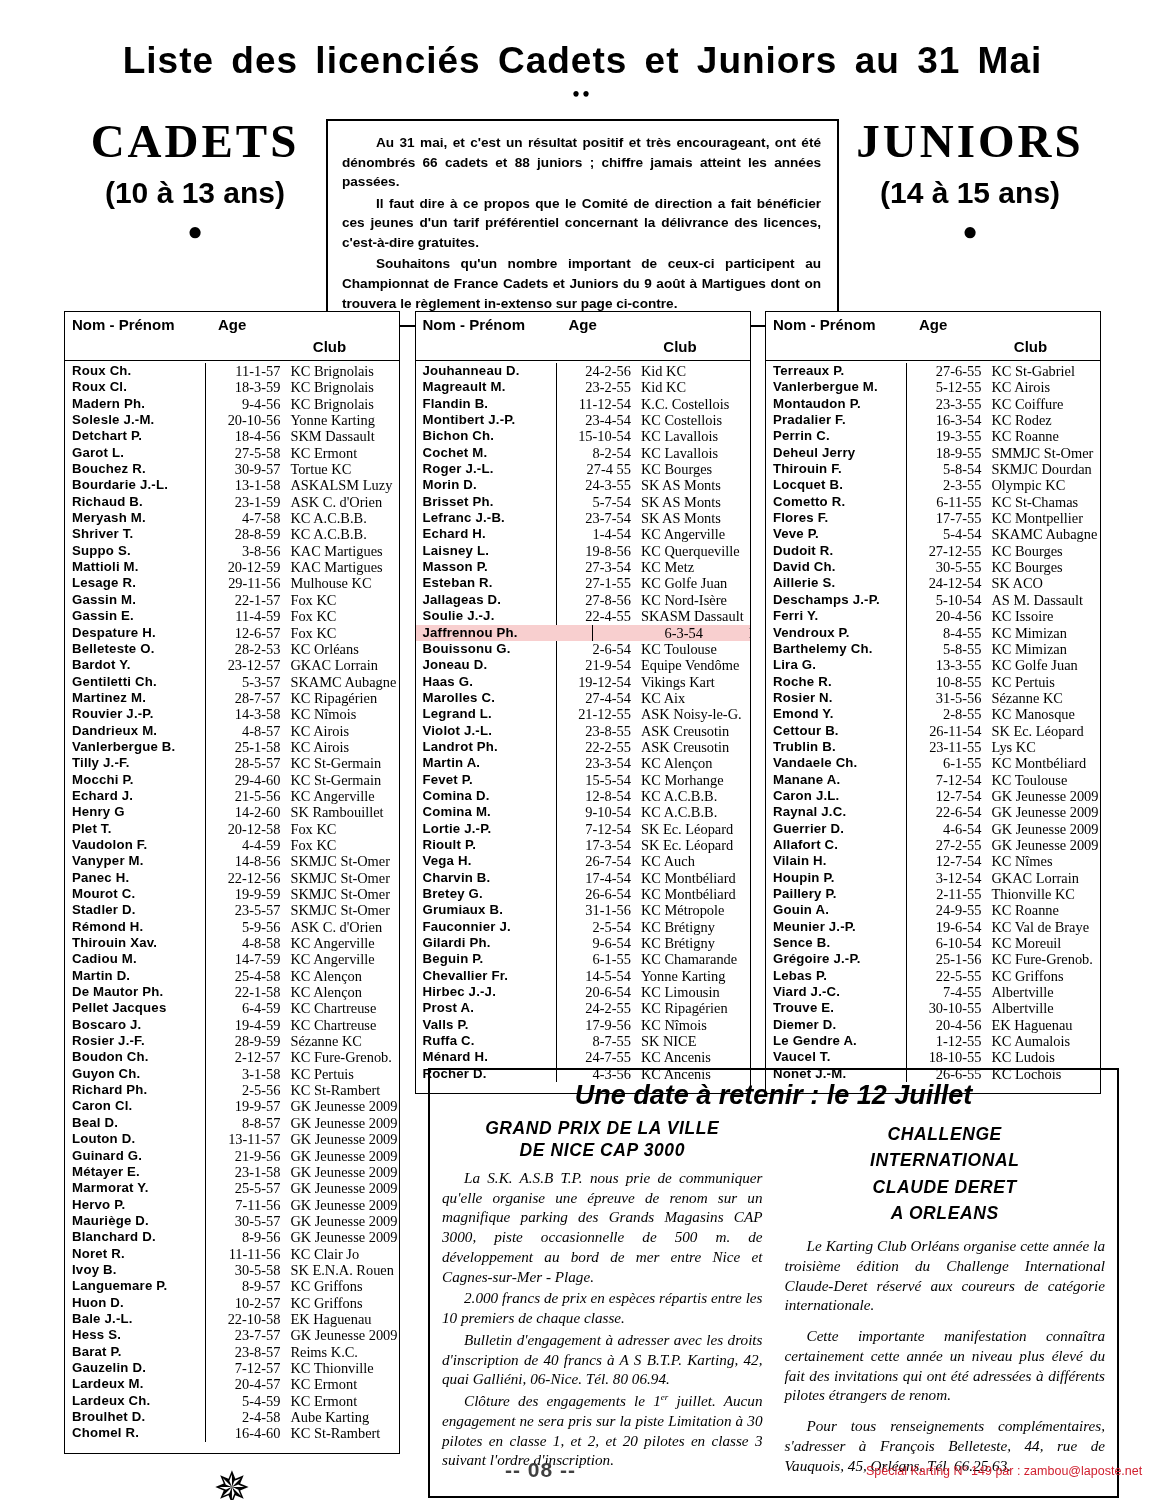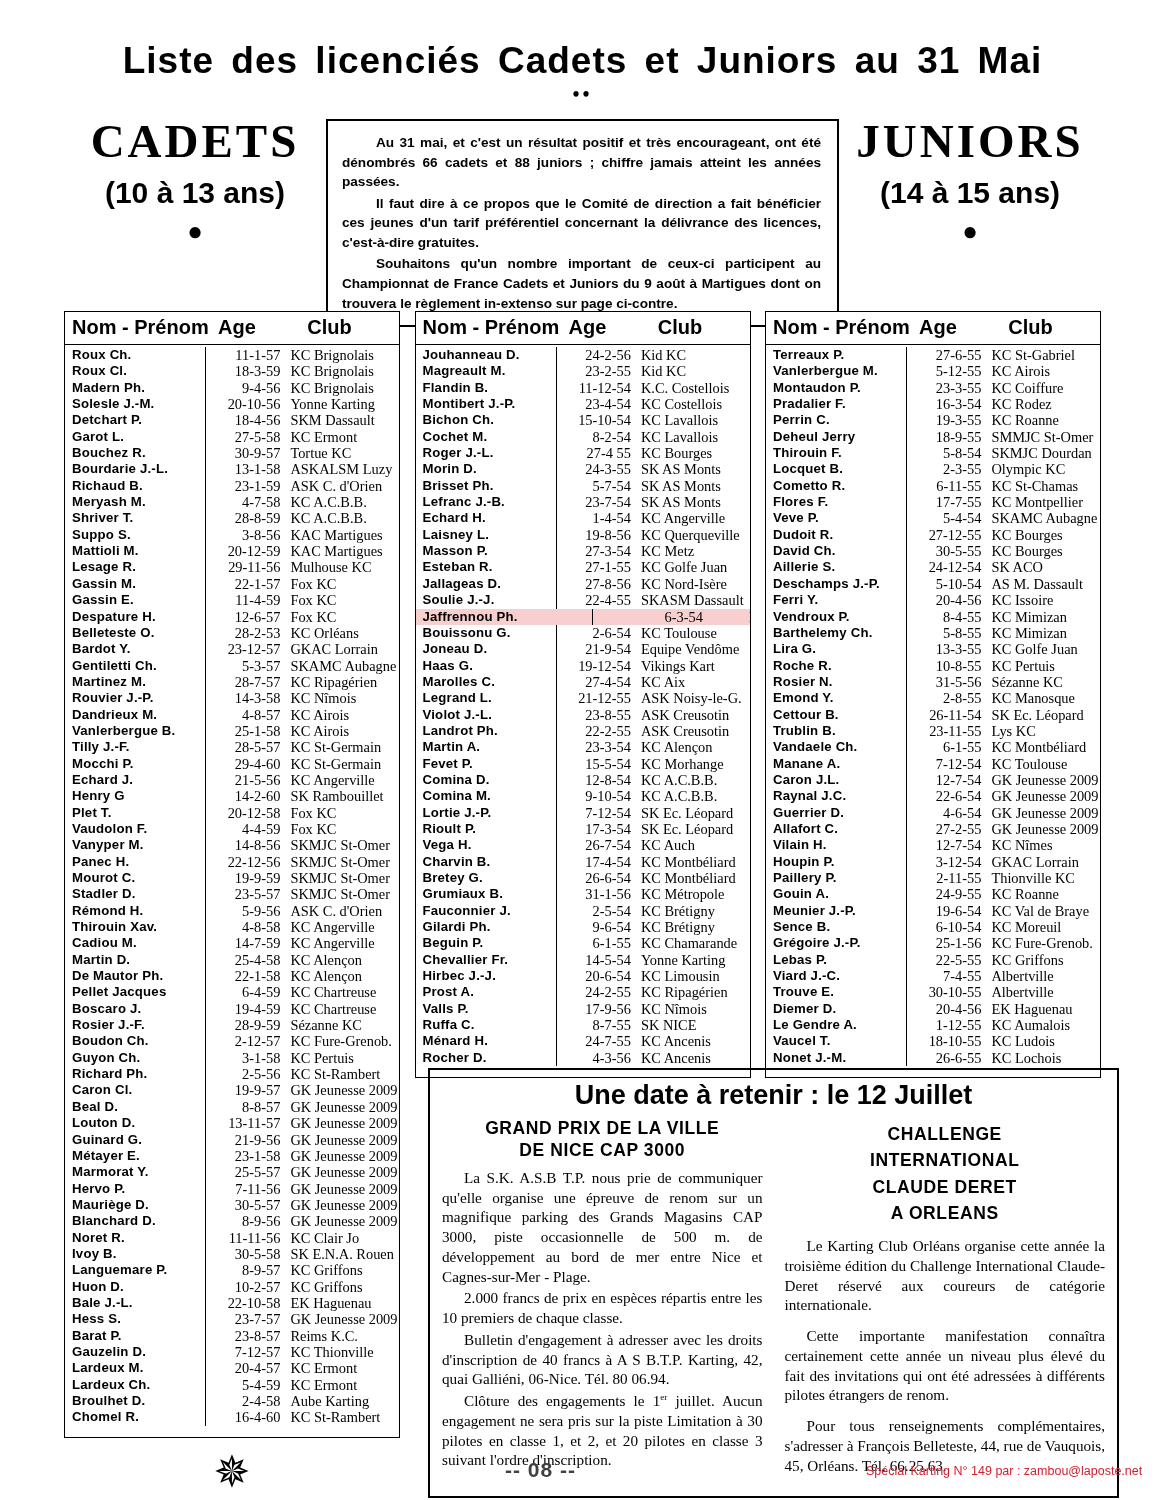--- a/index.html
+++ b/index.html
@@ -103,7 +103,7 @@
     border-bottom:1.5px solid #000;
     font-family:"Liberation Sans", sans-serif;
     font-weight:bold;
-    font-size:20px;
+    font-size:15px;
     padding:4px 0 5px 0;
   }
   .th-name{width:140px;padding-left:7px;}

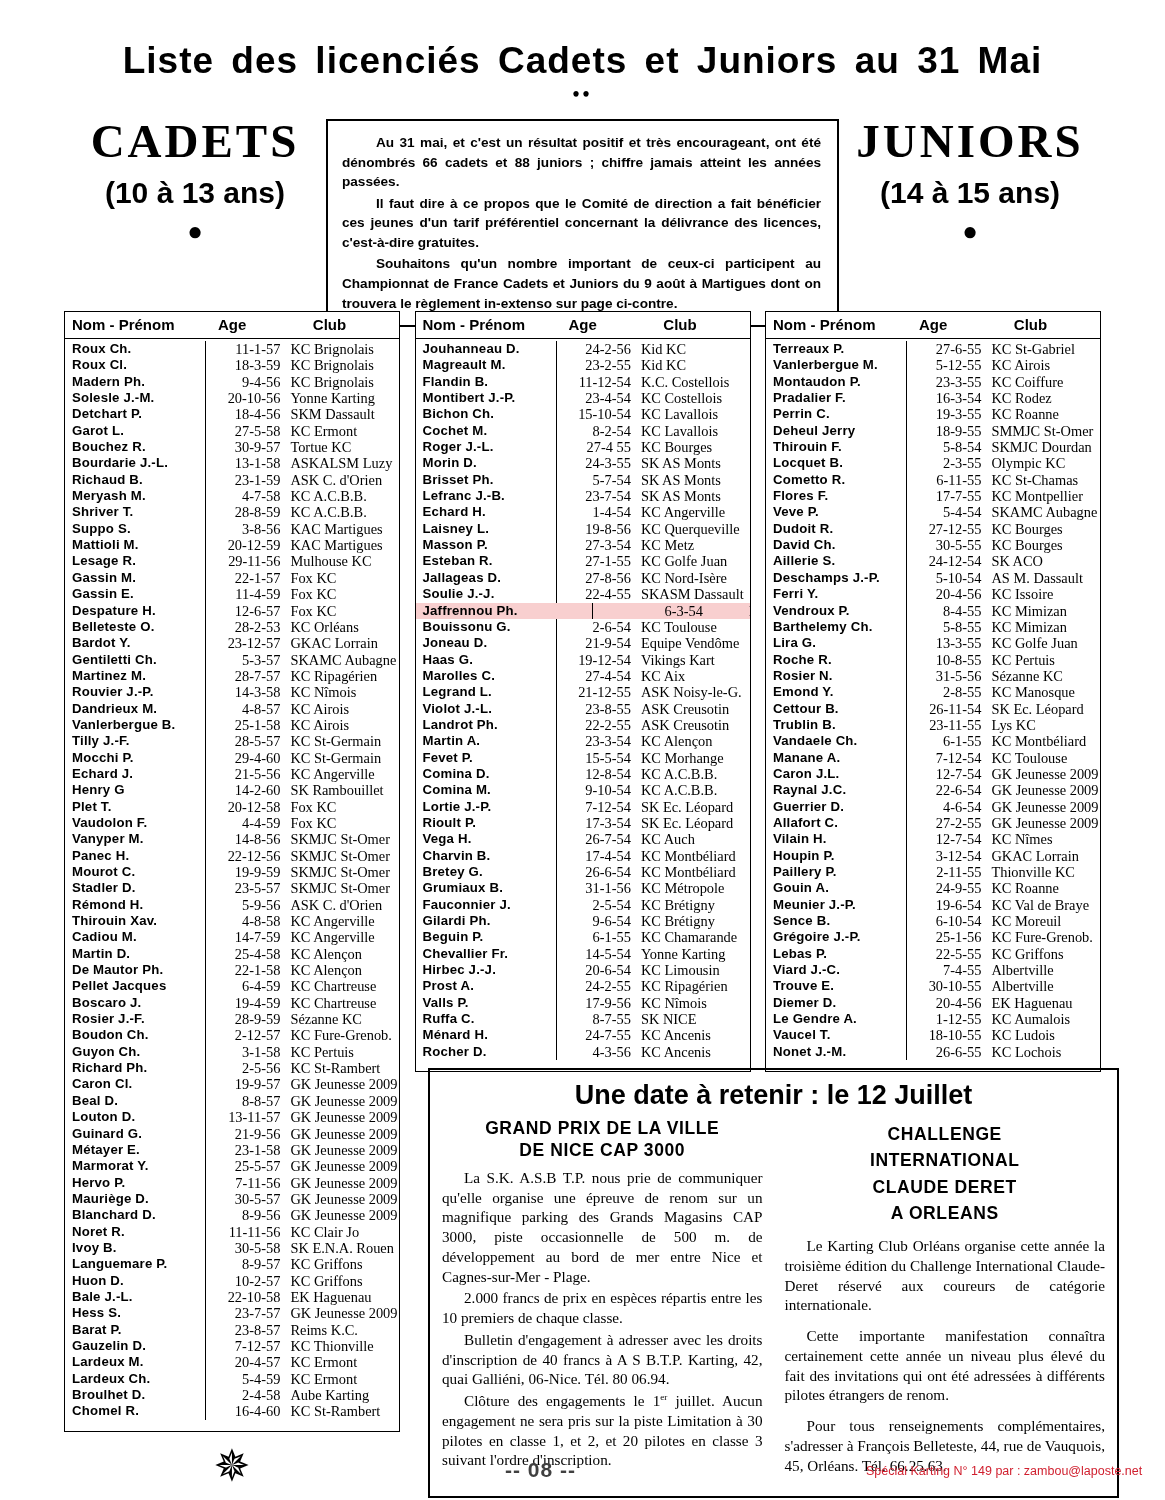--- a/index.html
+++ b/index.html
@@ -108,7 +108,7 @@
   }
   .th-name{width:140px;padding-left:7px;}
   .th-age{width:70px;text-align:left;padding-left:6px;}
-  .th-club{flex:1;text-align:center;padding-right:28px;}
+  .th-club{flex:1;text-align:center;padding-right:28px;margin-top:22px;}
 
   .tbl-body{padding:2px 0 3px 0;}
   .row{

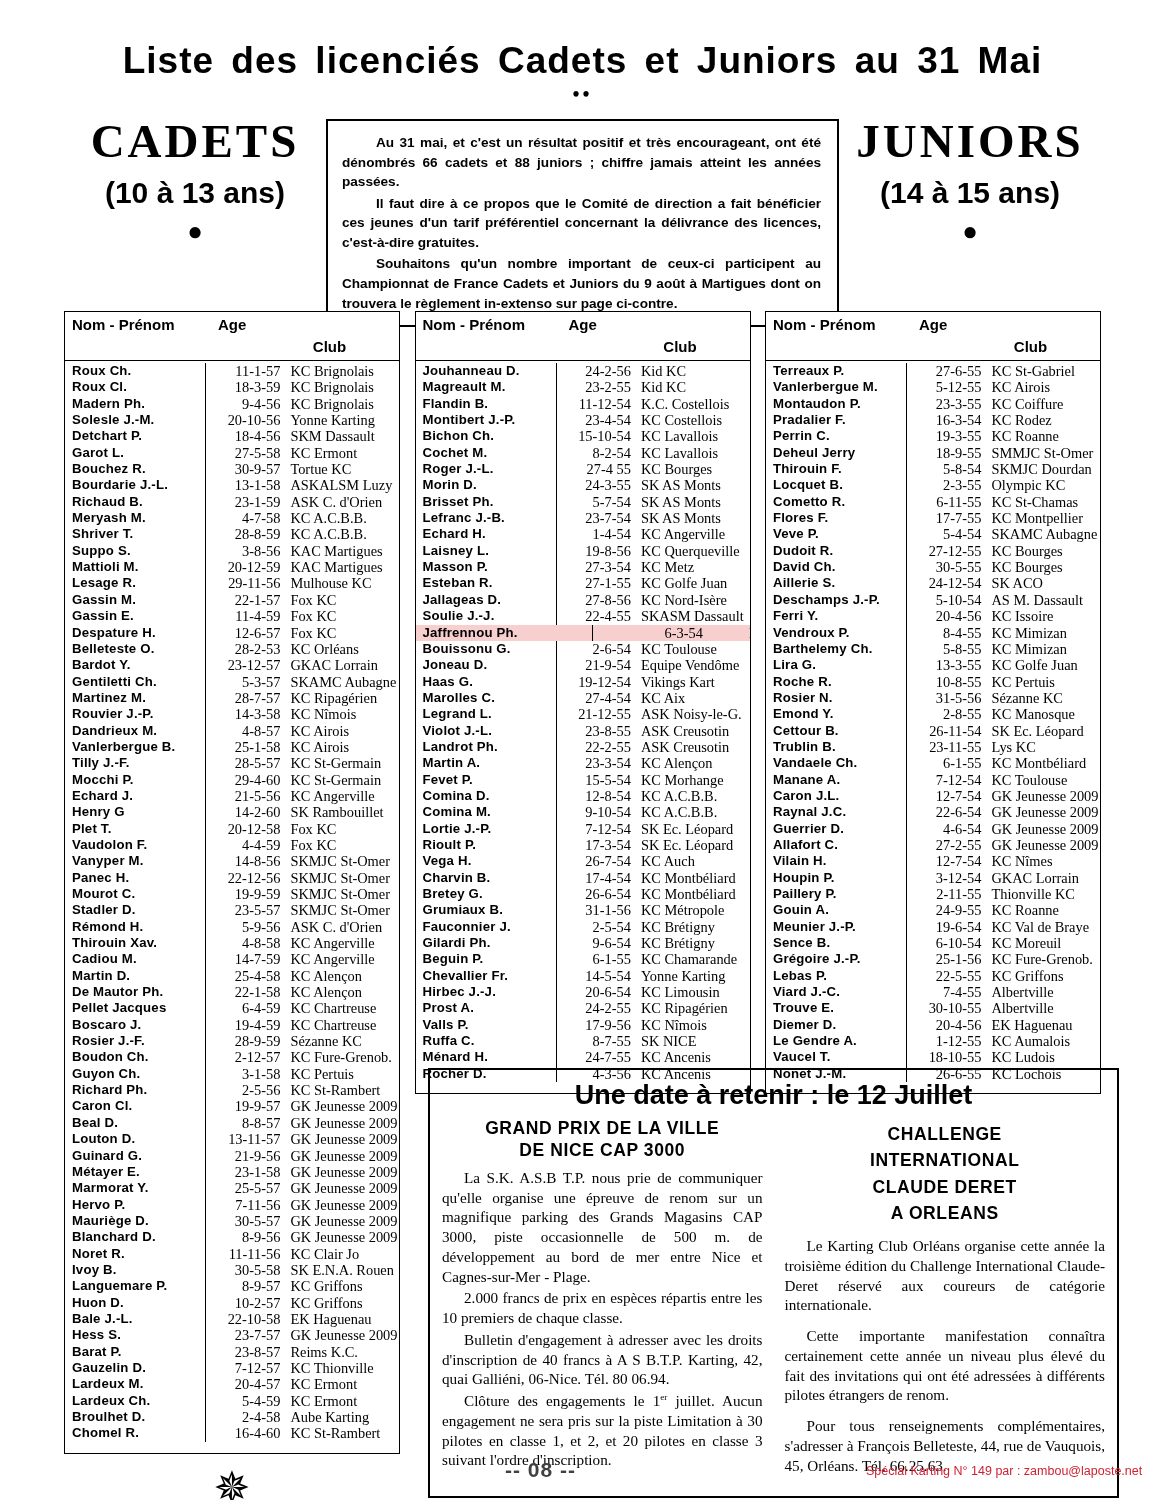--- a/index.html
+++ b/index.html
@@ -176,6 +176,7 @@
     border:2px solid #000;
     box-sizing:border-box;
     padding:8px 12px 10px 12px;
+    font-style:italic;
   }
   .article-title{
     text-align:center;

